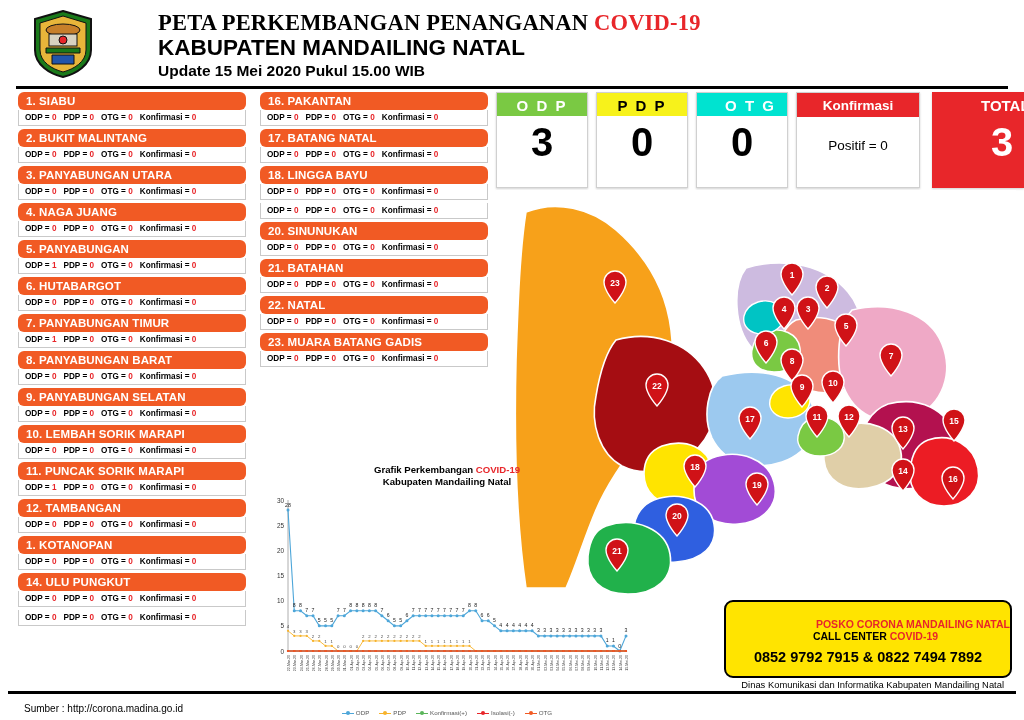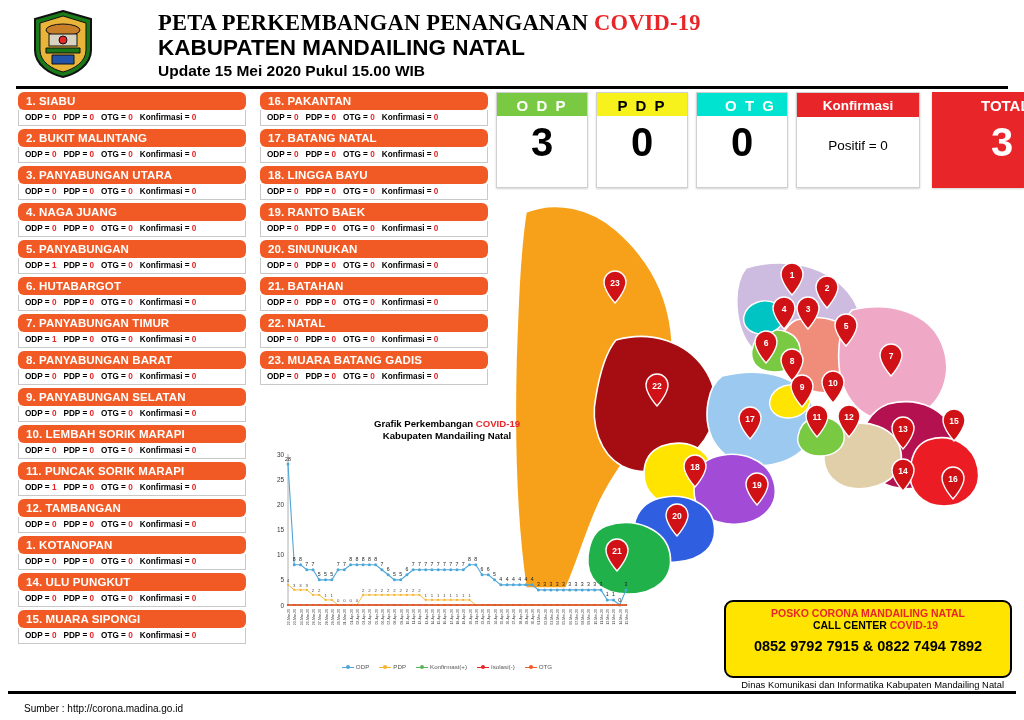--- a/index.html
+++ b/index.html
@@ -197,7 +197,6 @@
           <div class="kec-stats"><span><b>ODP =</b> <b class="vn">0</b></span><span><b>PDP =</b> <b class="vn">0</b></span><span><b>OTG =</b> <b class="vn">0</b></span><span><b>Konfirmasi =</b> <b class="vn">0</b></span></div>
         </div>
       <div class="kec">
-          <div class="kec-name">19. RANTO BAEK</div>
           <div class="kec-stats"><span><b>ODP =</b> <b class="vn">0</b></span><span><b>PDP =</b> <b class="vn">0</b></span><span><b>OTG =</b> <b class="vn">0</b></span><span><b>Konfirmasi =</b> <b class="vn">0</b></span></div>
         </div>
       <div class="kec">

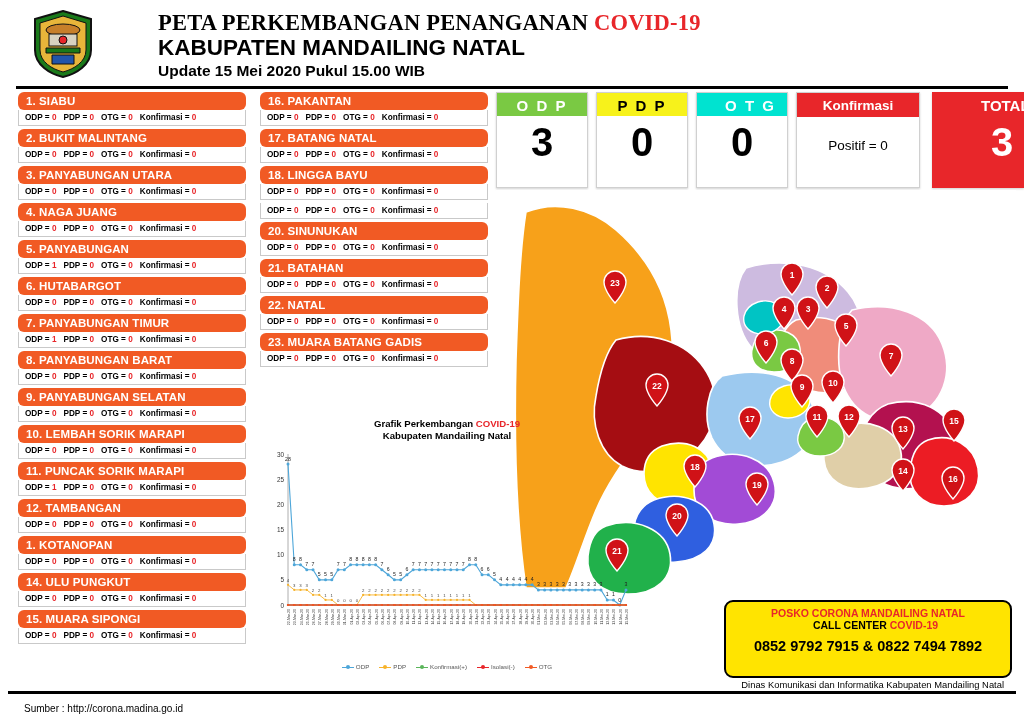--- a/index.html
+++ b/index.html
@@ -71,7 +71,7 @@
 
   
   .chart { position:absolute; left:262px; top:418px; width:370px; height:282px; }
-  .chart-title { text-align:center; font-size:9.6px; font-weight:bold; color:#000; line-height:1.25; }
+  .chart-title { text-align:center; font-size:9.6px; font-weight:bold; color:#000; line-height:1.25;margin-top:46px; }
   .chart-title .red { color:#e8262a; }
   .chart-area { position:relative; margin-top:4px; height:215px; }
   .chart-area svg { display:block; }

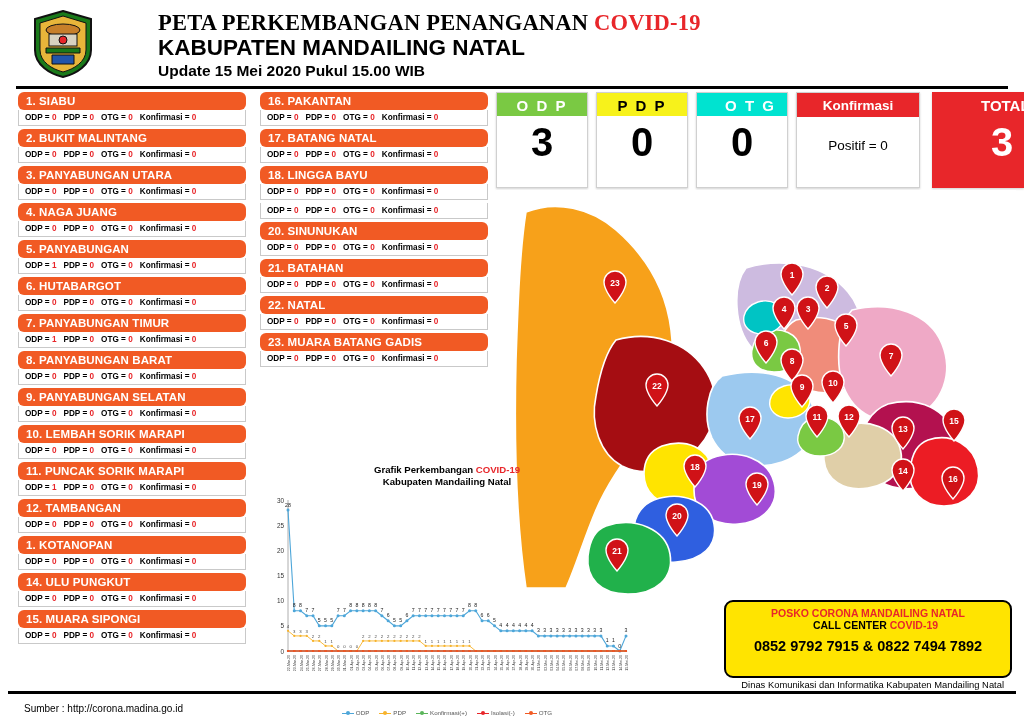--- a/index.html
+++ b/index.html
@@ -178,7 +178,6 @@
           <div class="kec-stats"><span><b>ODP =</b> <b class="vn">0</b></span><span><b>PDP =</b> <b class="vn">0</b></span><span><b>OTG =</b> <b class="vn">0</b></span><span><b>Konfirmasi =</b> <b class="vn">0</b></span></div>
         </div>
       <div class="kec">
-          <div class="kec-name">15. MUARA SIPONGI</div>
           <div class="kec-stats"><span><b>ODP =</b> <b class="vn">0</b></span><span><b>PDP =</b> <b class="vn">0</b></span><span><b>OTG =</b> <b class="vn">0</b></span><span><b>Konfirmasi =</b> <b class="vn">0</b></span></div>
         </div>
     </div>

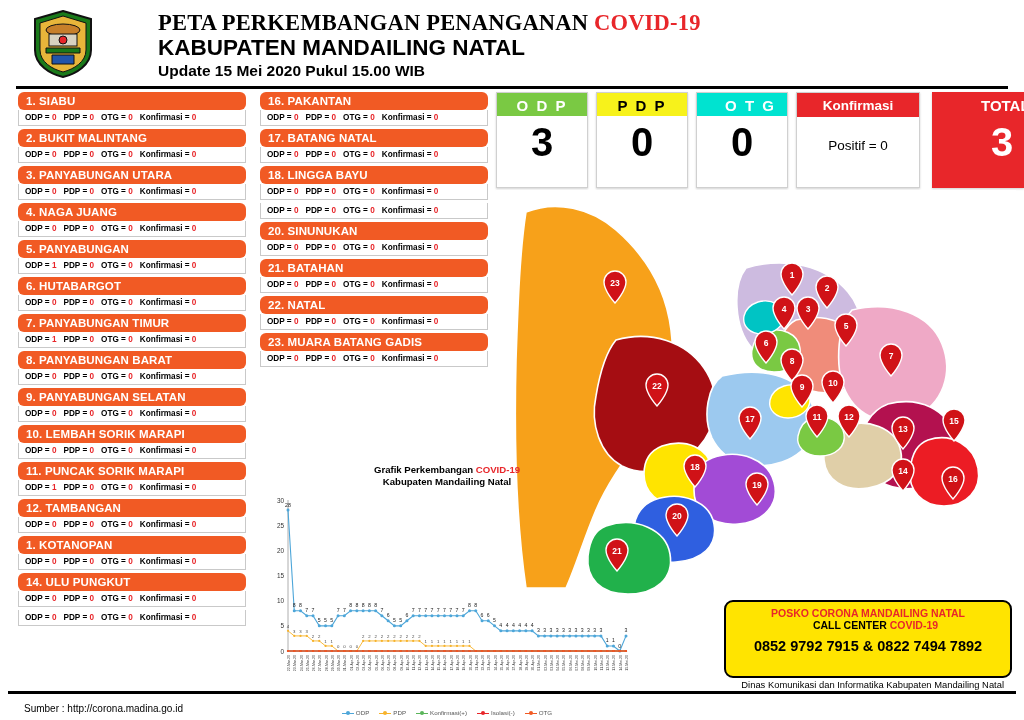--- a/index.html
+++ b/index.html
@@ -84,7 +84,7 @@
     position:absolute; left:724px; top:600px; width:288px; height:78px;
     background:#ffe400; border:2px solid #000; border-radius:9px; text-align:center;
   }
-  .posko .l1 { font-size:10.5px; font-weight:bold; color:#e8262a; margin-top:5px; }
+  .posko .l1 { font-size:10.5px; font-weight:bold; color:#e8262a; margin-top:16px;text-align:right; }
   .posko .l2 { font-size:10.5px; font-weight:bold; color:#000;padding-left:15px; }
   .posko .l2 .red { color:#e8262a; }
   .posko .l3 { font-size:14.5px; font-weight:bold; color:#000; margin-top:7px; }

